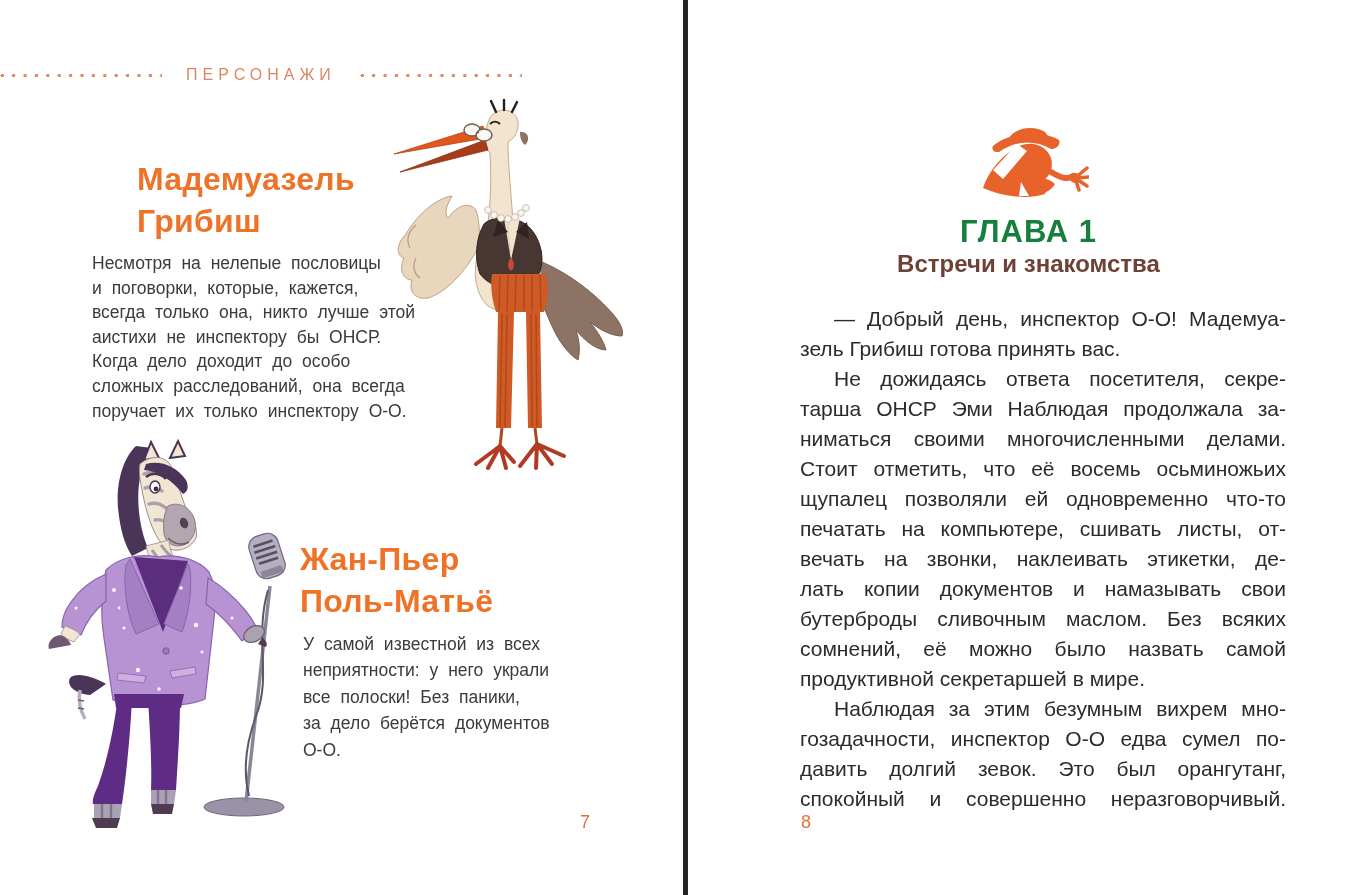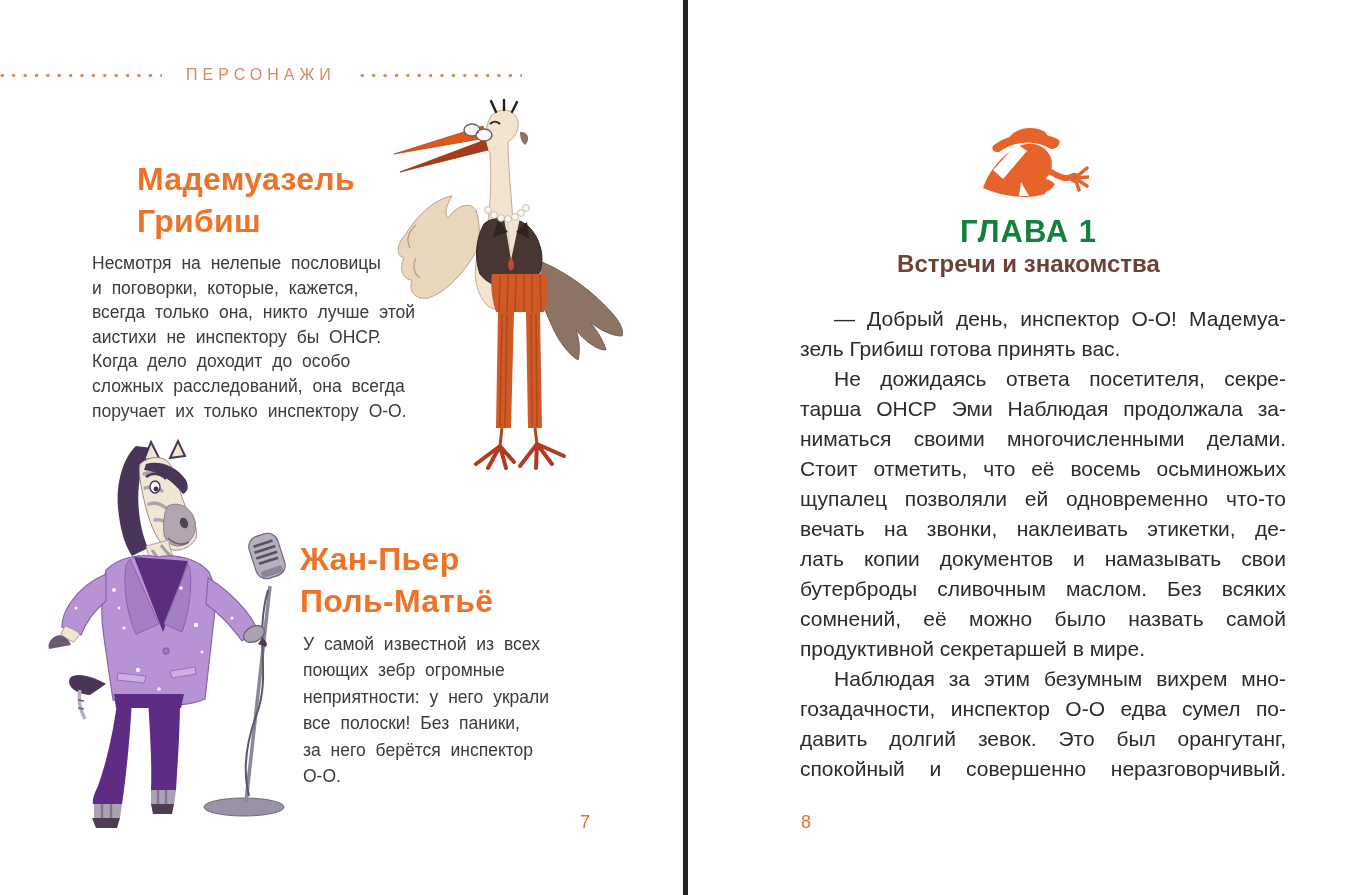--- a/index.html
+++ b/index.html
@@ -272,6 +272,7 @@
         <div class="line">ниматься своими многочисленными делами.</div>
         <div class="line">Стоит отметить, что её восемь осьминожьих</div>
         <div class="line">щупалец позволяли ей одновременно что-то</div>
+        <div class="line">печатать на компьютере, сшивать листы, от-</div>
         <div class="line">вечать на звонки, наклеивать этикетки, де-</div>
         <div class="line">лать копии документов и намазывать свои</div>
         <div class="line">бутерброды сливочным маслом. Без всяких</div>

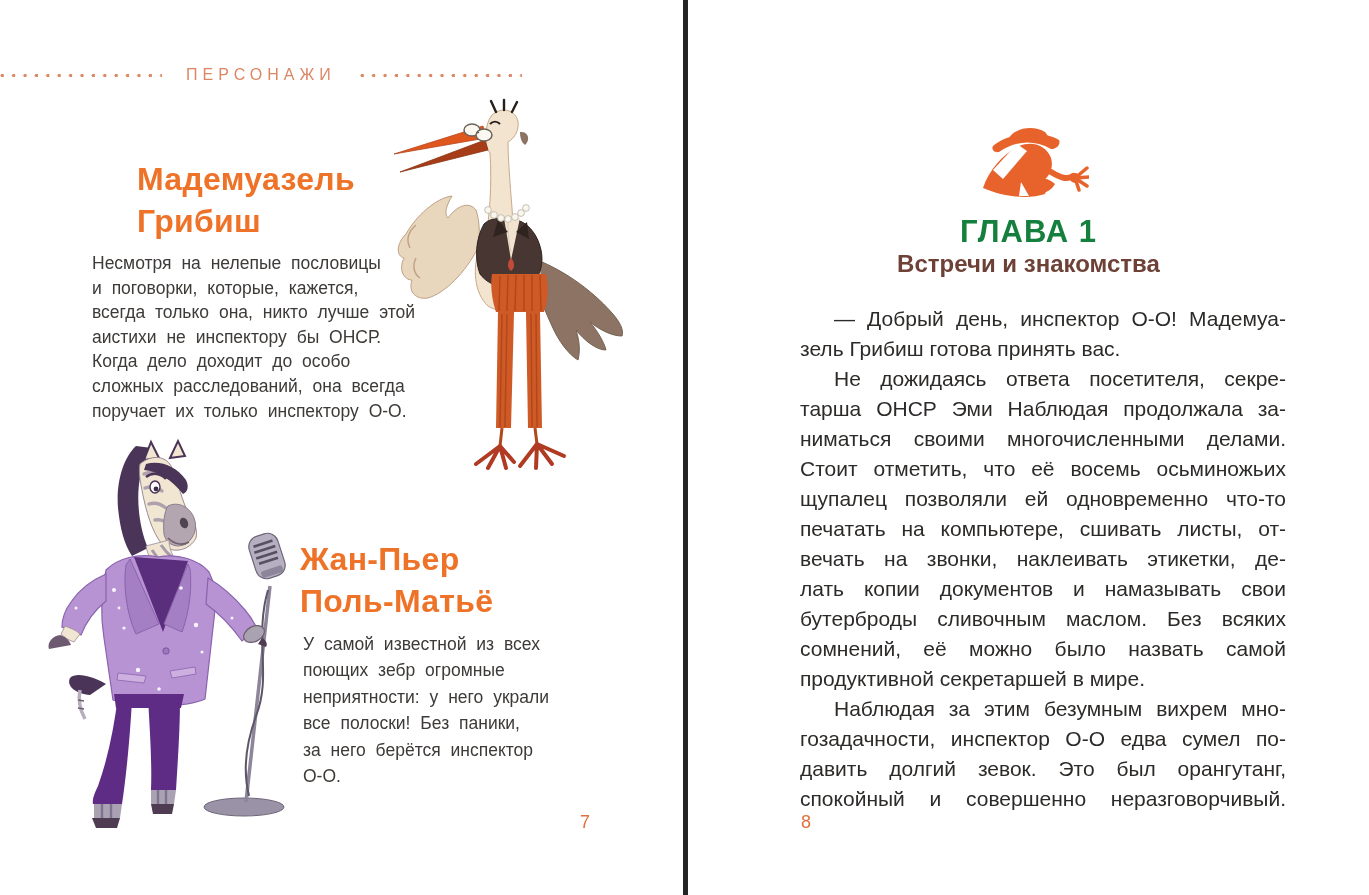--- a/index.html
+++ b/index.html
@@ -142,7 +142,6 @@
 
     <div class="lpara p2" id="lpara2">
         <div class="lline">У самой известной из всех</div>
-        <div class="lline">поющих зебр огромные</div>
         <div class="lline">неприятности: у него украли</div>
         <div class="lline">все полоски! Без паники,</div>
         <div class="lline">за него берётся инспектор</div>

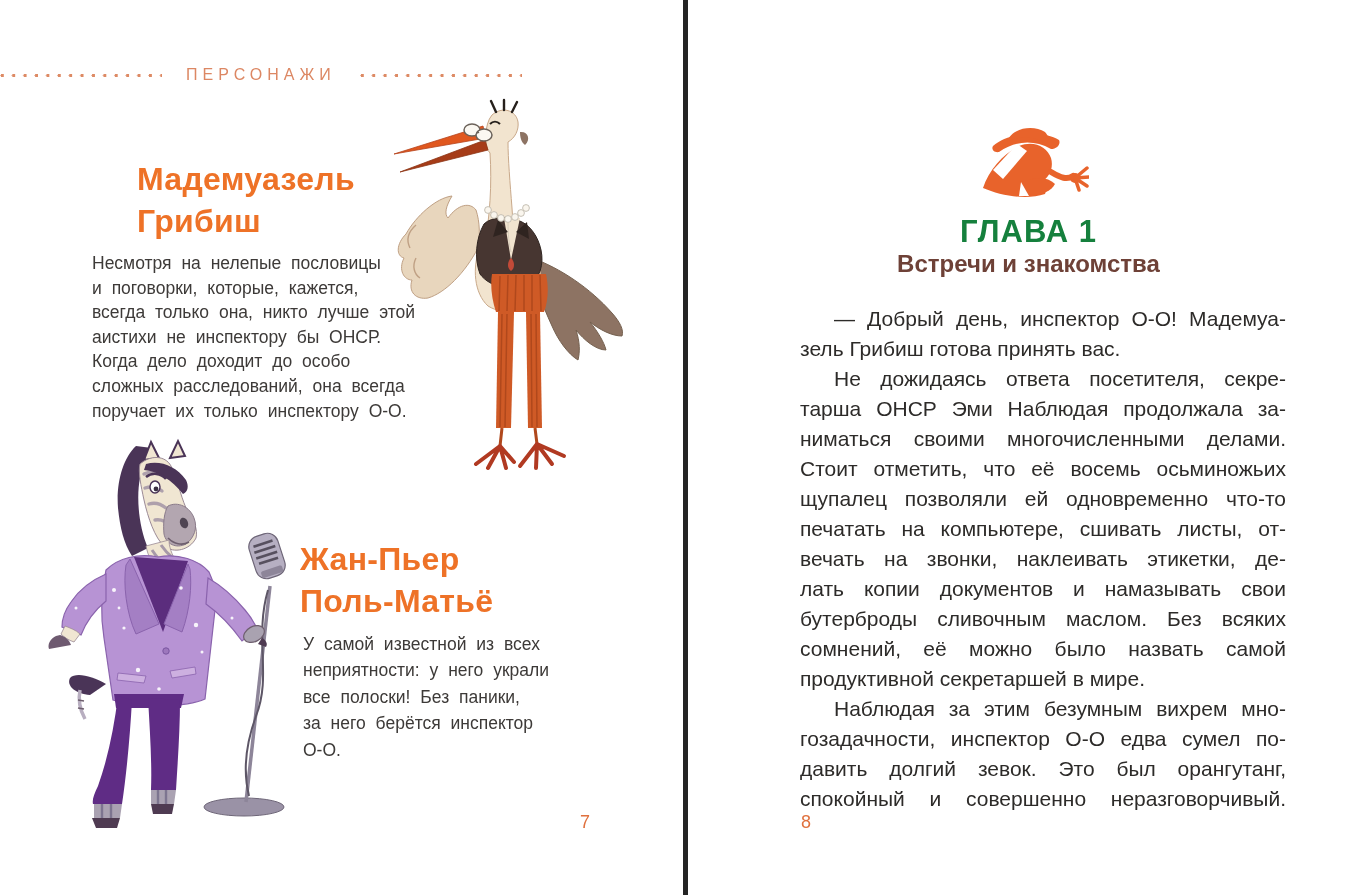--- a/index.html
+++ b/index.html
@@ -144,7 +144,7 @@
         <div class="lline">У самой известной из всех</div>
         <div class="lline">неприятности: у него украли</div>
         <div class="lline">все полоски! Без паники,</div>
-        <div class="lline">за него берётся инспектор</div>
+        <div class="lline">за дело берётся документов</div>
         <div class="lline">О-О.</div>
       </div>
 

